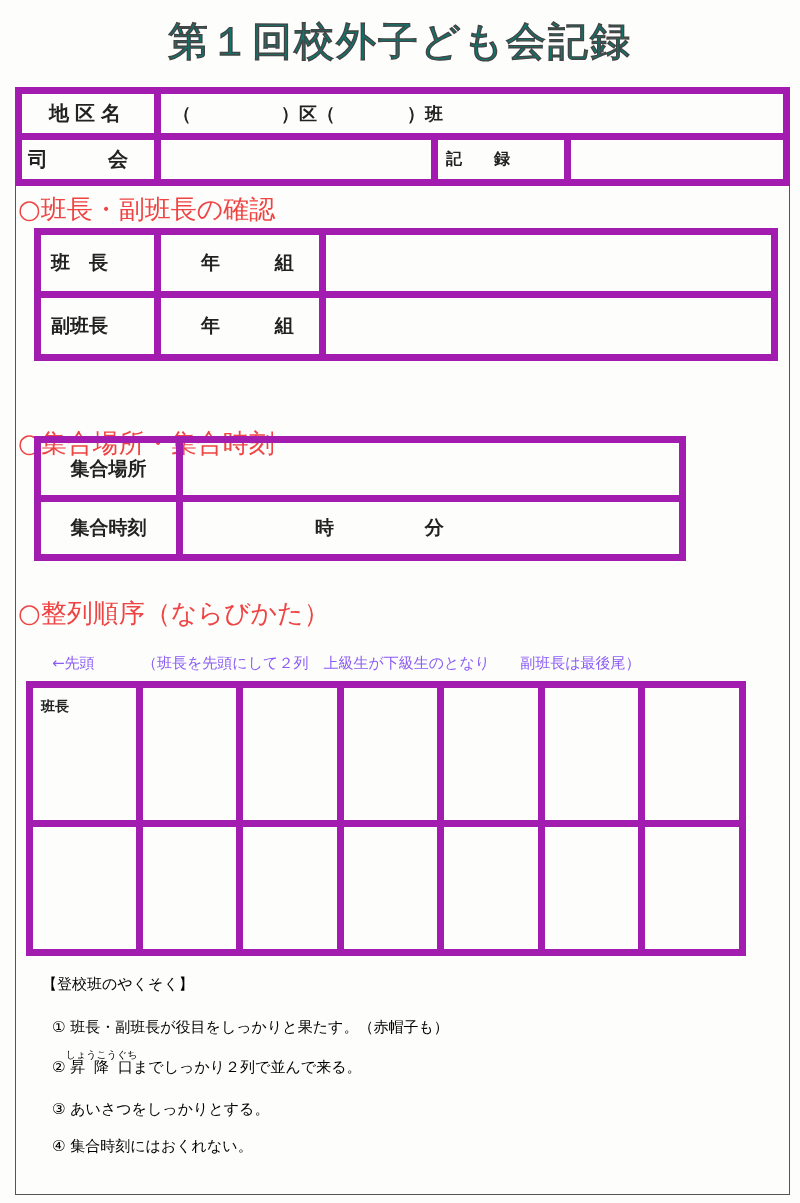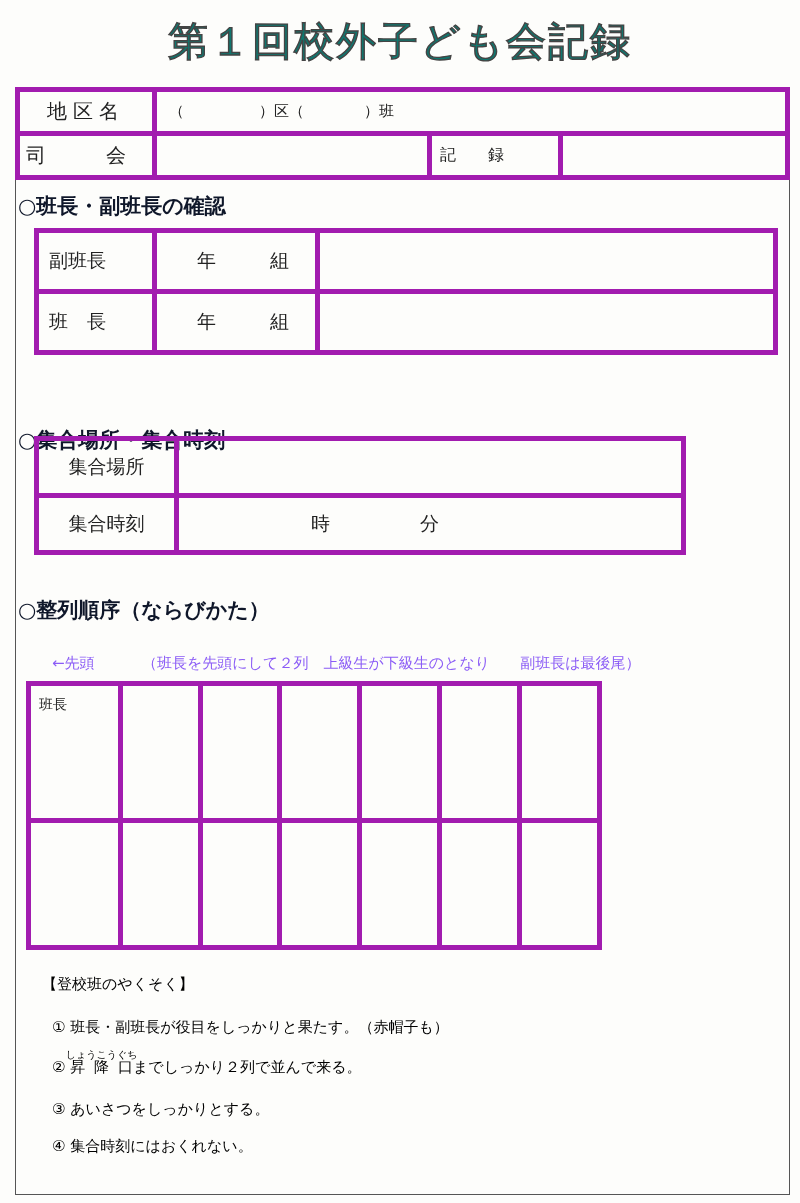--- a/index.html
+++ b/index.html
@@ -11,7 +11,7 @@
   .frame { position:absolute; left:15px; top:87px; width:775px; height:1108px;
            border:1px solid #555; box-sizing:border-box; }
   table { border-collapse:collapse; position:absolute; }
-  td { border:5px solid #a21caf; padding:0; font-size:19px; }
+  td { border:7px solid #a21caf; padding:0; font-size:19px;font-weight:bold; }
   .hdr td { height:39px; }
   .hdr .lbl { width:132px; text-align:center; letter-spacing:6px; font-size:20px; }
   .sec { position:absolute; font-size:21px; color:#0f172a;font-weight:bold; }

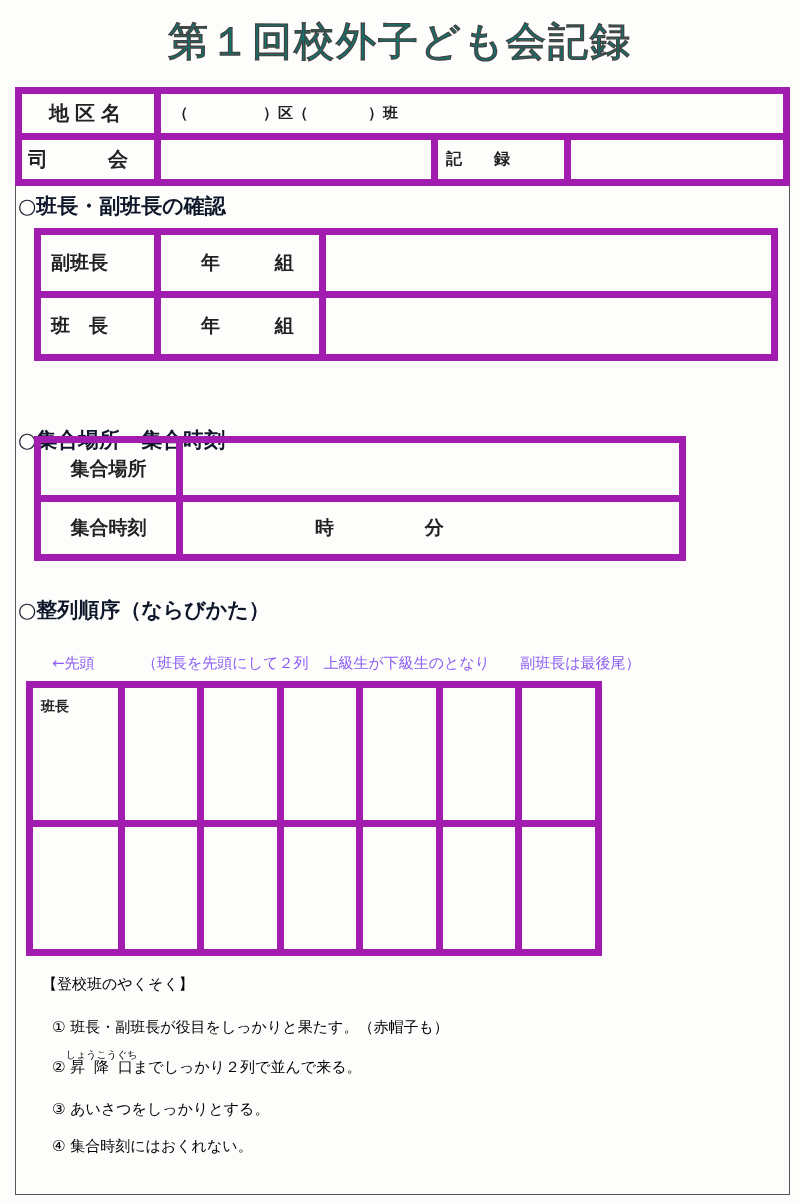--- a/index.html
+++ b/index.html
@@ -33,7 +33,7 @@
   <tbody>
       <tr>
     <td class="lbl">地区名</td>
-    <td colspan="3" style="padding-left:12px; font-size:15px;">
+    <td colspan="3" style="padding-left:12px; font-size:18px;">
       <span>（　　　　　）区（　　　　）班</span>
     </td>
   </tr>

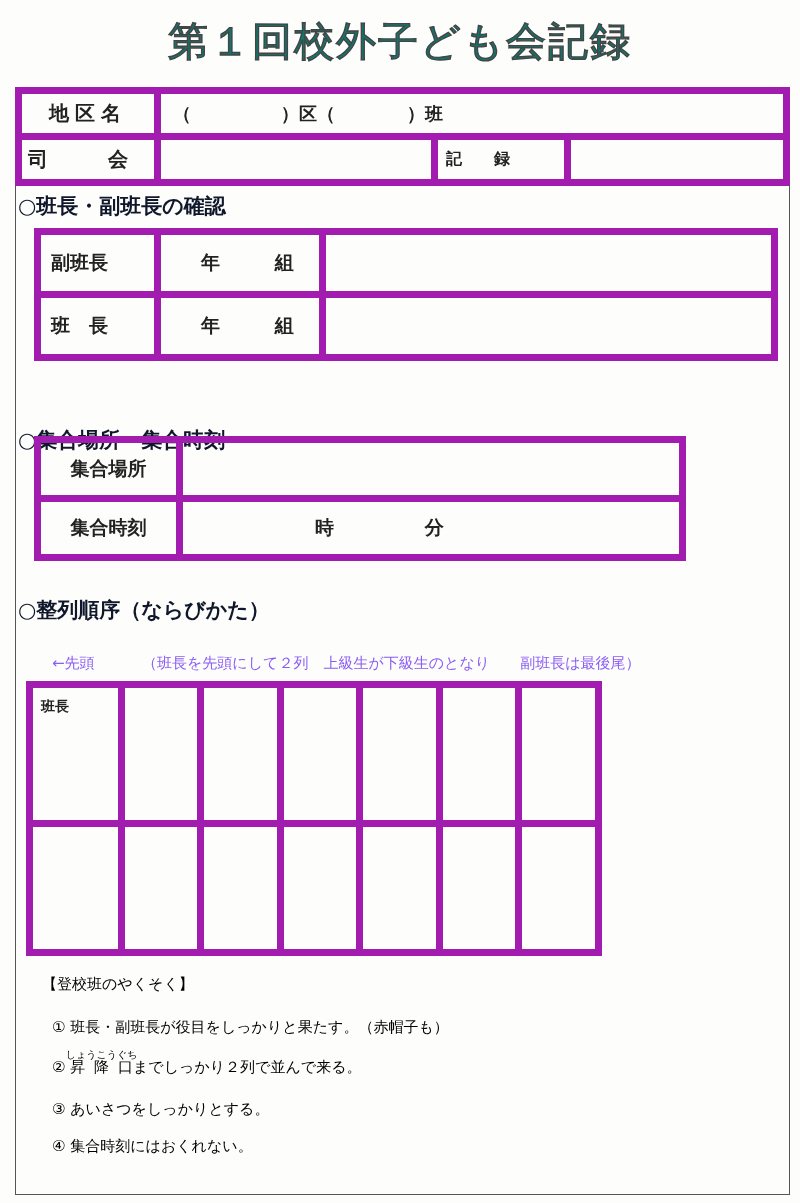--- a/index.html
+++ b/index.html
@@ -14,7 +14,7 @@
   td { border:7px solid #a21caf; padding:0; font-size:19px;font-weight:bold; }
   .hdr td { height:39px; }
   .hdr .lbl { width:132px; text-align:center; letter-spacing:6px; font-size:20px; }
-  .sec { position:absolute; font-size:21px; color:#0f172a;font-weight:bold; }
+  .sec { position:absolute; font-size:26px; color:#ef4444; }
   .t1 td { height:56px; }
   .t2 td { height:52px; }
   .lineup td { width:102px; height:122px; vertical-align:top; font-size:14px; }

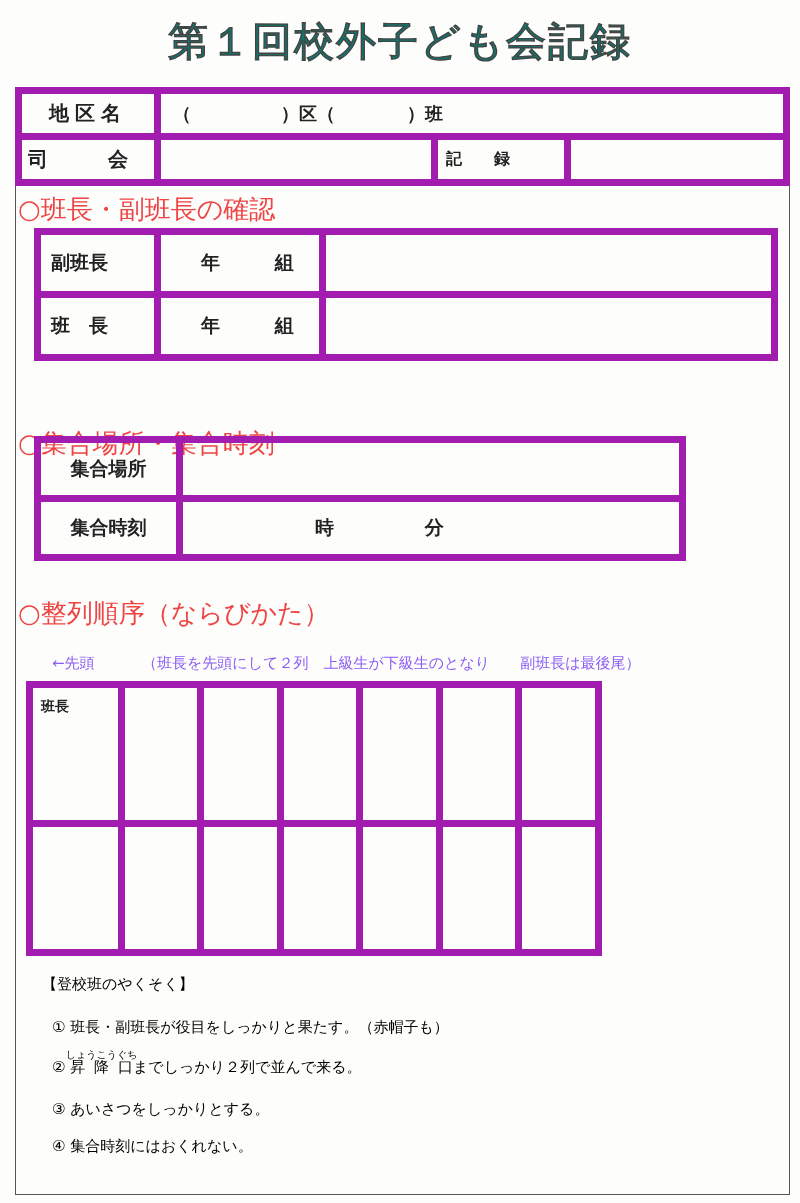--- a/index.html
+++ b/index.html
@@ -51,16 +51,16 @@
 <table class="t1" style="left:34px; top:228px; width:744px;">
   <tbody>
       <tr>
-    <td style="padding-left:10px;">副班長</td>
-    <td>
+    <td style="width:103px; padding-left:10px;">班　長</td>
+    <td style="width:158px;">
       <span style="margin-left:40px;">年</span>
       <span style="margin-left:48px;">組</span>
     </td>
     <td></td>
   </tr>
   <tr>
-    <td style="width:103px; padding-left:10px;">班　長</td>
-    <td style="width:158px;">
+    <td style="padding-left:10px;">副班長</td>
+    <td>
       <span style="margin-left:40px;">年</span>
       <span style="margin-left:48px;">組</span>
     </td>

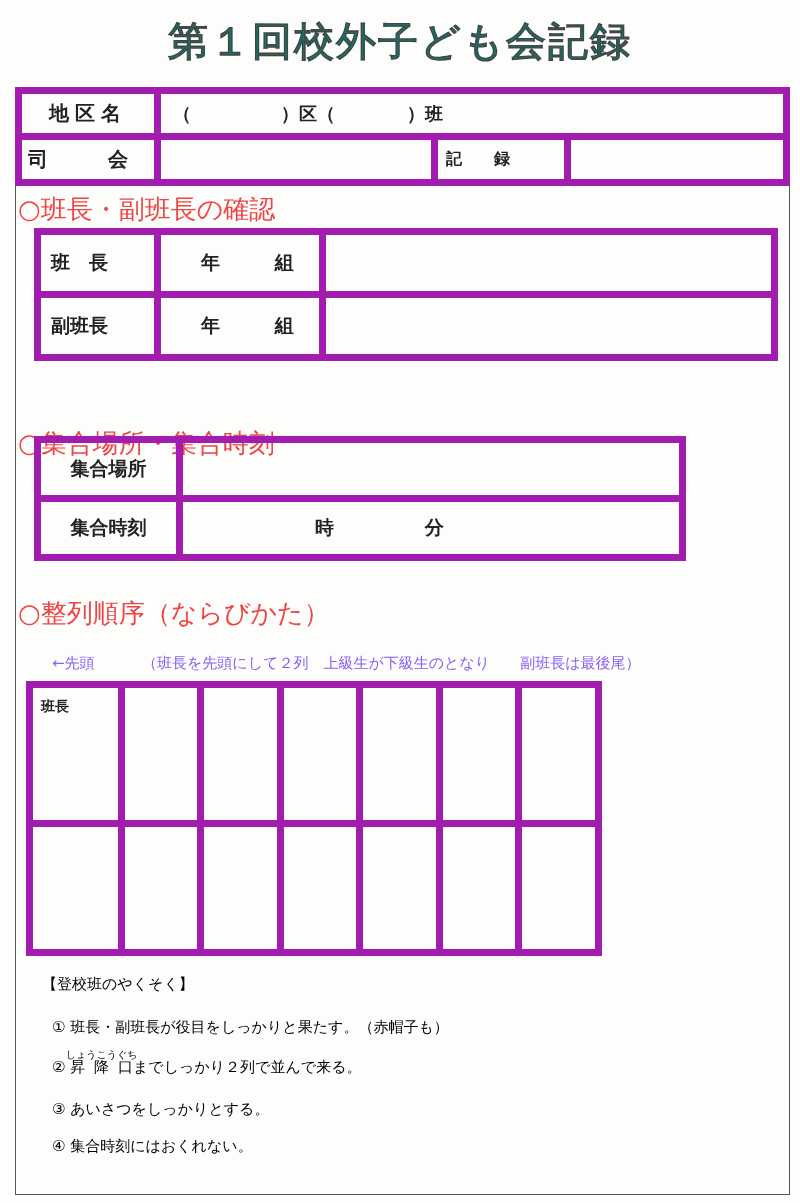--- a/index.html
+++ b/index.html
@@ -92,7 +92,7 @@
 <div class="note" style="left:52px; top:654px;">←先頭</div>
 <div class="note" style="left:142px; top:654px;">（班長を先頭にして２列　上級生が下級生のとなり　　副班長は最後尾）</div>
 
-<table class="lineup" style="left:26px; top:681px; width:576px;">
+<table class="lineup" style="left:26px; top:681px; width:720px;">
   <tbody>
       <tr>
     <td style="padding:10px 0 0 8px;"><span>班長</span></td>

